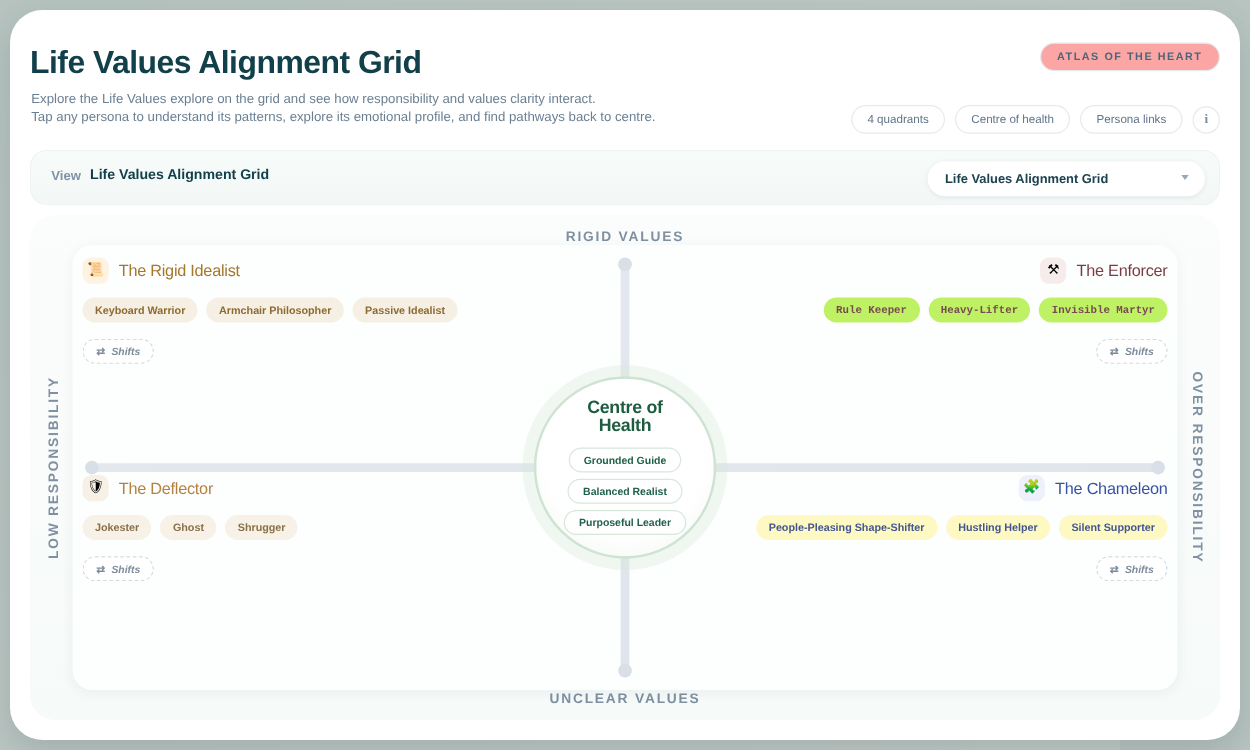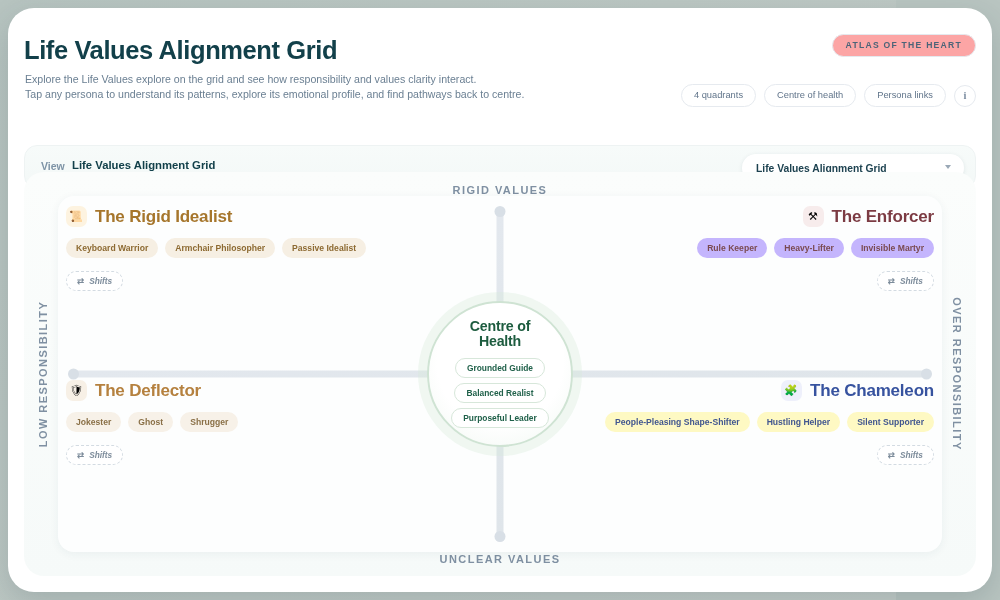--- a/index.html
+++ b/index.html
@@ -75,7 +75,6 @@
     background: linear-gradient(180deg,#f7fbfa 0%, #f3f8f7 100%);
     border: 1px solid #eef3f3;
     border-radius: 13px;
-    margin-top: 25px;
   }
   .view-label {
     position: absolute; left: 16px; top: 14px;

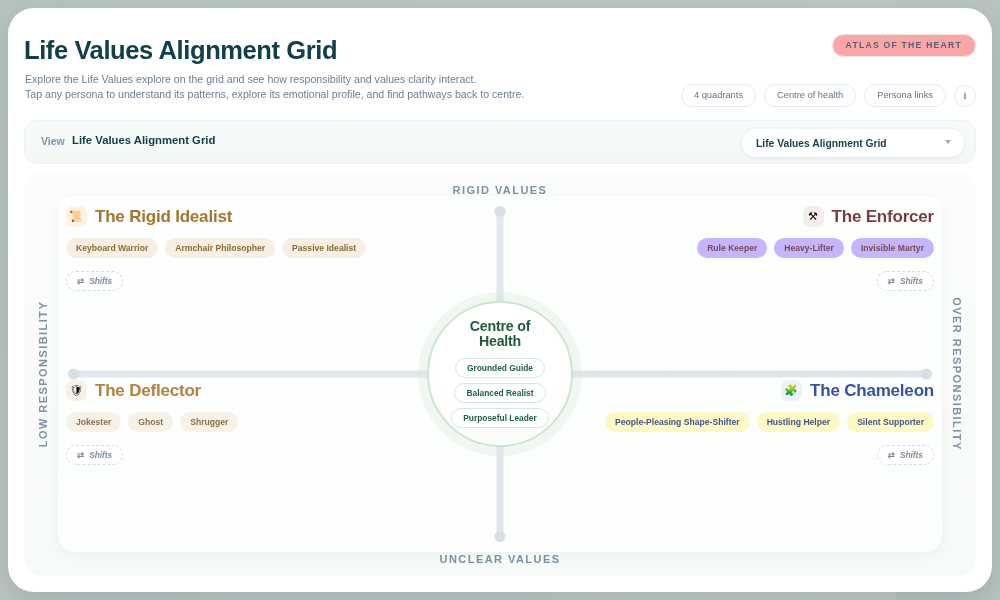--- a/index.html
+++ b/index.html
@@ -202,7 +202,7 @@
     display: flex; align-items: center; justify-content: center;
     font-size: 11px; line-height: 1;
   }
-  .q-title { font-size: 17px; font-weight: 700; letter-spacing: -0.2px; }
+  .q-title { font-size: 13px; font-weight: 400; letter-spacing: -0.2px; }
 
   .q-tags { display: flex; gap: 7px; margin-top: 11px; flex-wrap: wrap; }
   .q-tr .q-tags, .q-br .q-tags { justify-content: flex-end; }

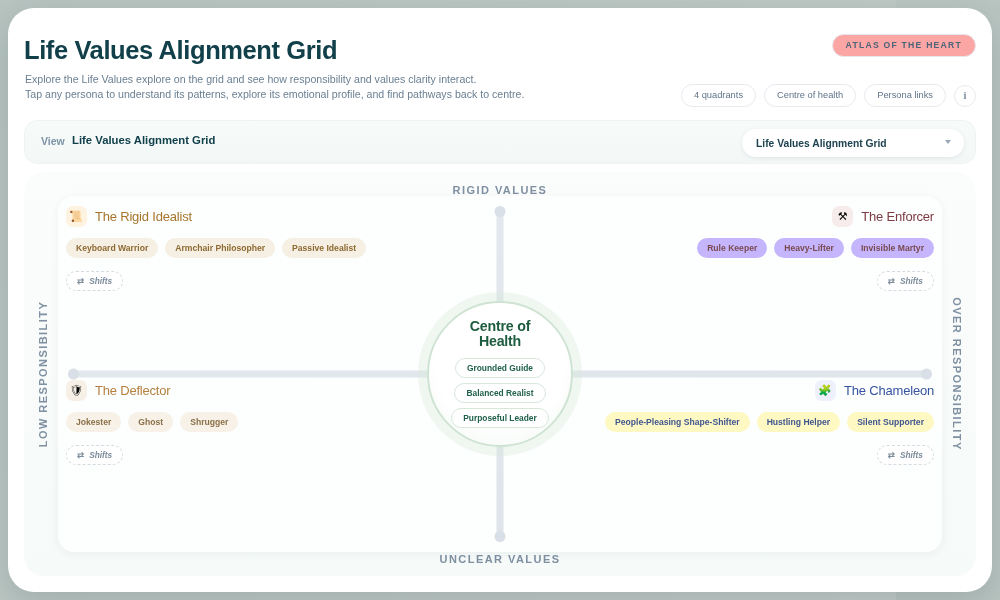--- a/index.html
+++ b/index.html
@@ -229,7 +229,7 @@
   
   .th-rose .q-icon { background: #f7ecec; }
   .th-rose .q-title { color: #7c3b43; }
-  .th-rose .tag { background: #c4b5fd; color: #7a4a51; }
+  .th-rose .tag { background: #bef264; color: #7a4a51; font-family: Liberation Mono, monospace; }
   
   .th-sand .q-icon { background: #f7f0e6; }
   .th-sand .q-title { color: #b5813f; }

